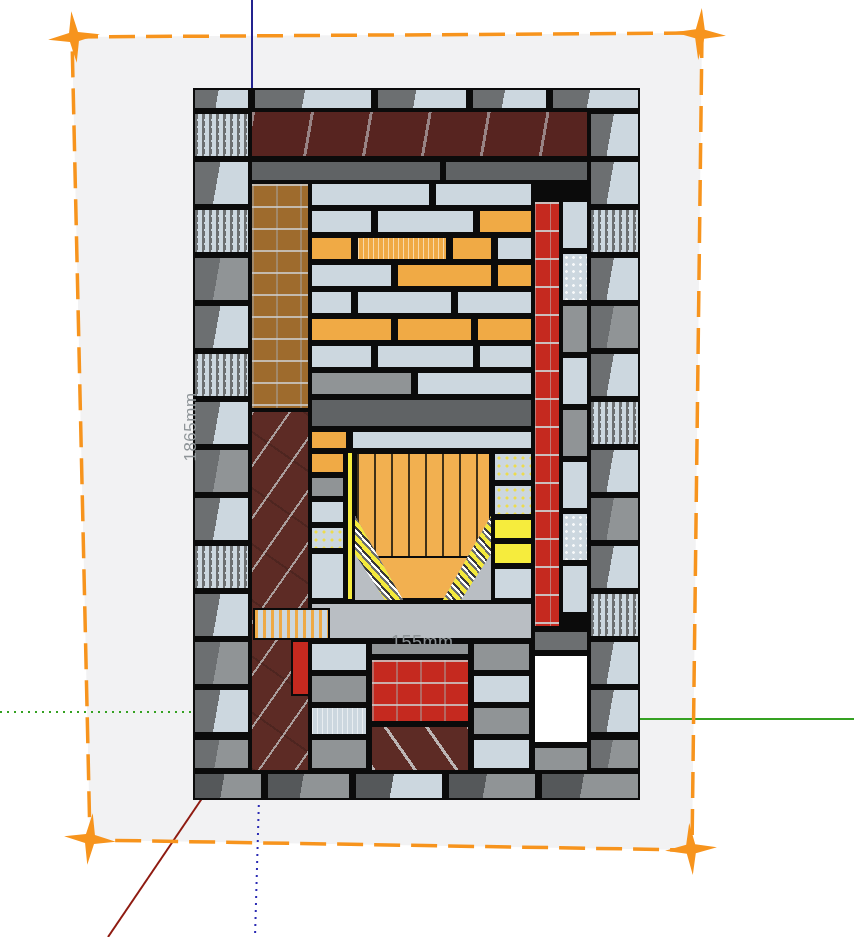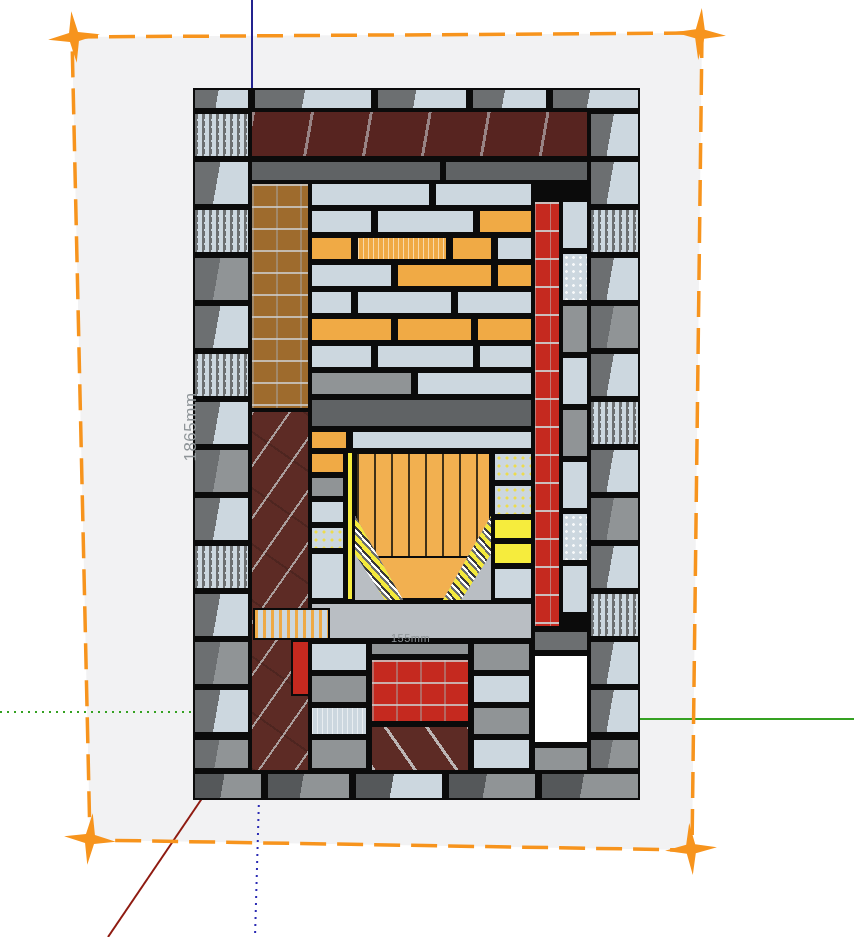--- a/index.html
+++ b/index.html
@@ -30,7 +30,7 @@
   .dim{position:absolute;z-index:3;font-size:16px;letter-spacing:.5px;}
   #dim-height{left:145px;top:418px;width:90px;height:18px;text-align:center;
               transform:rotate(-90deg);font-size:17px;}
-  #dim-depth{left:391px;top:632px;font-size:11px;}
+  #dim-depth{left:391px;top:632px;font-size:18px;}
 </style>
 </head>
 <body>

